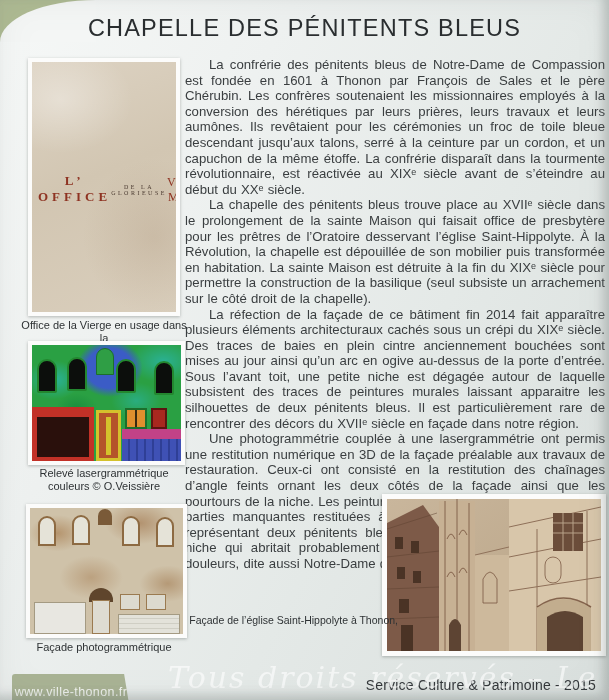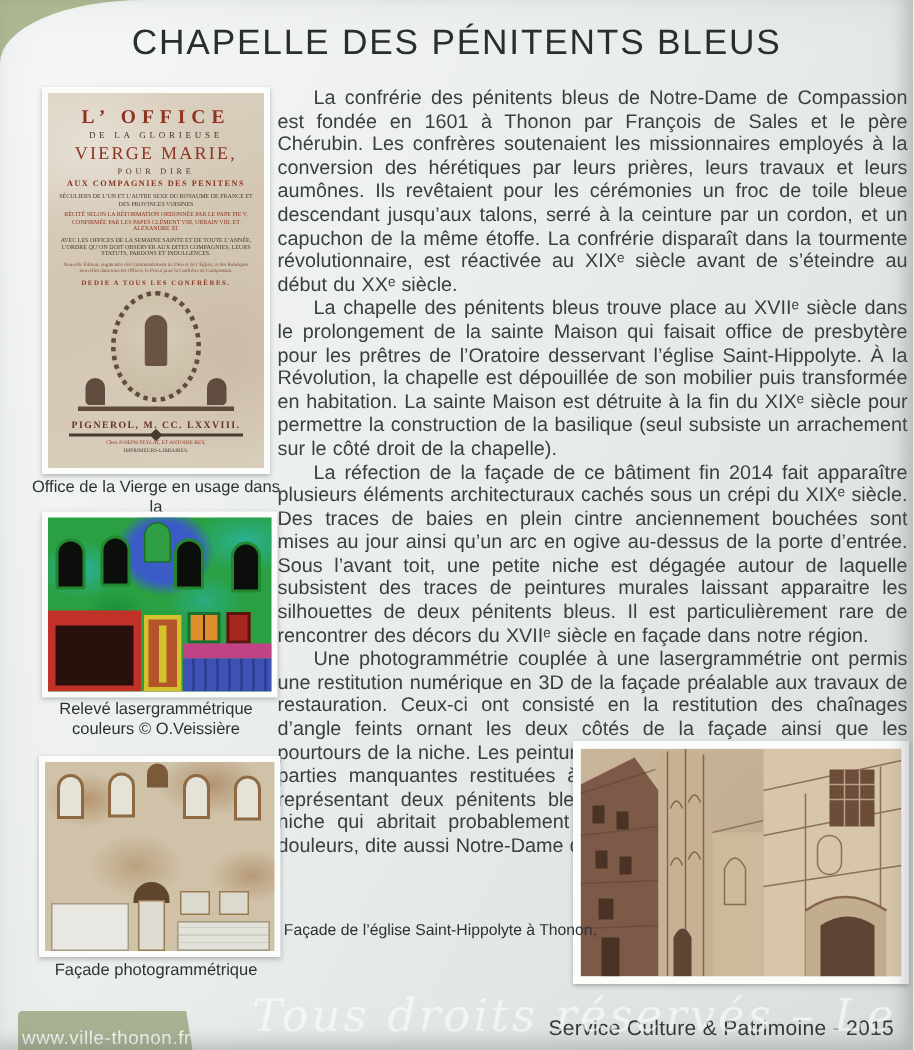--- a/index.html
+++ b/index.html
@@ -45,7 +45,7 @@
       radial-gradient(120px 90px at 20% 15%, rgba(255,255,255,.35), transparent 60%),
       radial-gradient(110px 120px at 85% 70%, rgba(150,120,90,.18), transparent 65%),
       linear-gradient(158deg,#ddd3c3 0%,#d2c6b2 45%,#d9cebc 100%);
-    display:flex; flex-direction:column; align-items:center; text-align:center;
+    display:flex; flex-direction:row; align-items:center; text-align:center;
     padding:8px 6px 4px 6px; color:#4a3a30; font-family:"Liberation Serif", serif;
   }
   .bk-red   { color:#8e3322; }

